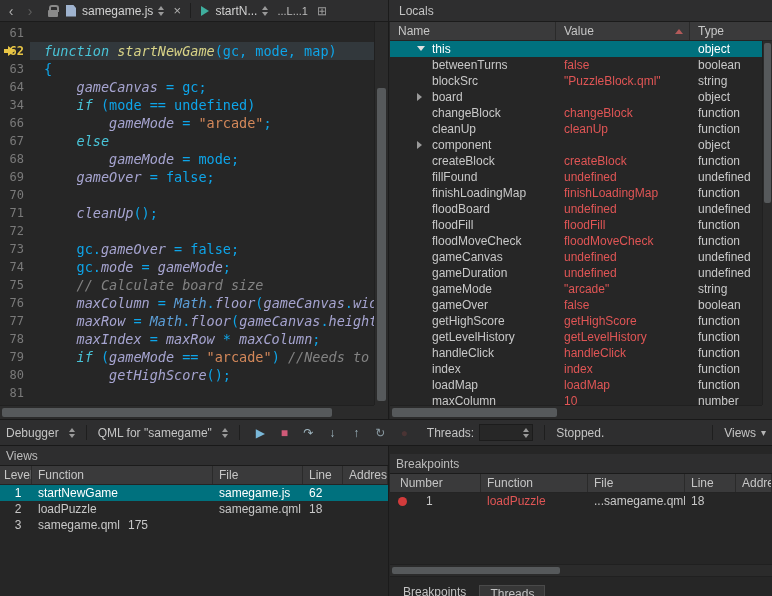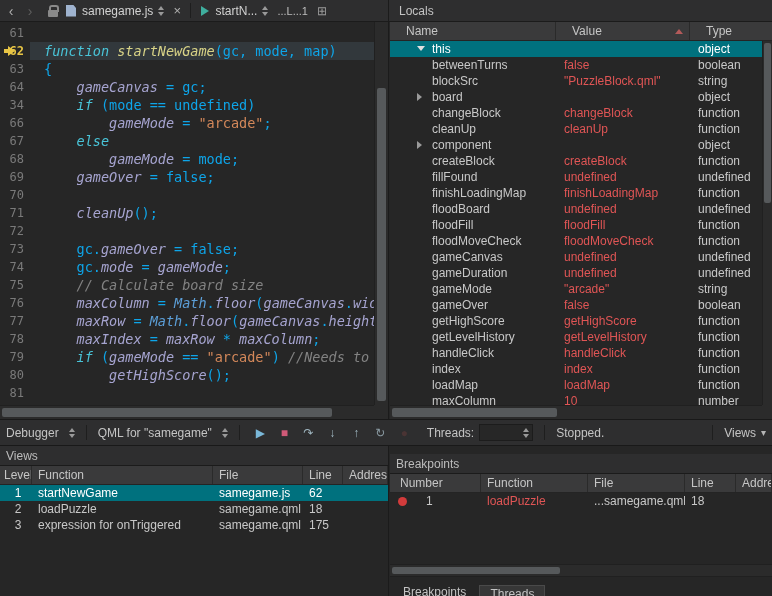--- a/index.html
+++ b/index.html
@@ -61,7 +61,7 @@
   
   .locals { position:absolute; top:22px; left:390px; width:382px; height:397px; background:#262626; }
   .colhead { display:flex; height:19px; line-height:19px; background:#3a3a3b; border-bottom:1px solid #242424; color:#c6c6c6; }
-  .colhead .cell { border-right:1px solid #2a2a2a; padding-left:16px; position:relative; overflow:hidden; white-space:nowrap; }
+  .colhead .cell { border-right:1px solid #2a2a2a; padding-left:8px; position:relative; overflow:hidden; white-space:nowrap; }
   .w-name { width:166px; } .w-val { width:134px; } .w-typ { flex:1; border-right:none !important; }
   .sortup { position:absolute; right:6px; top:7px; width:0; height:0;
             border-left:4px solid transparent; border-right:4px solid transparent; border-bottom:5px solid #b35a5a; }

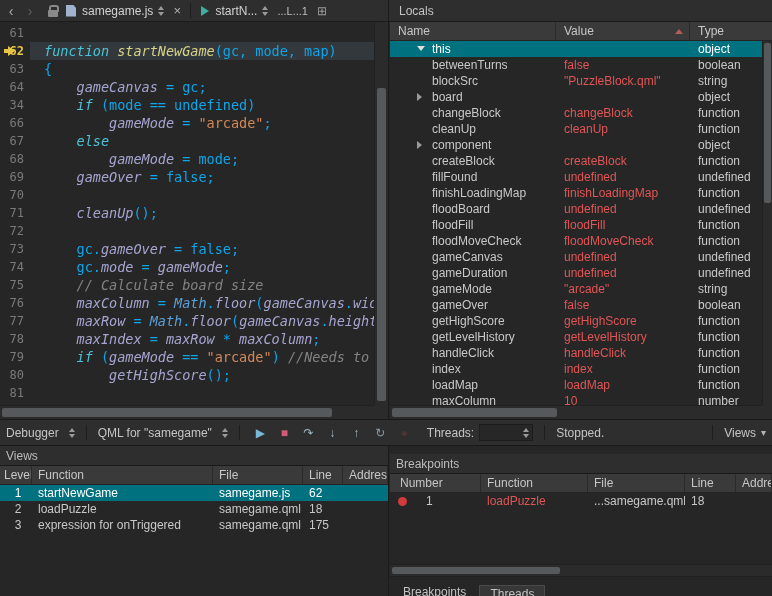--- a/index.html
+++ b/index.html
@@ -372,7 +372,6 @@
         </div>
         <div class="srow">
           <span class="scell c s0">3</span>
-          <span class="scell s1">expression for onTriggered</span>
           <span class="scell s2">samegame.qml</span>
           <span class="scell s3">175</span>
           <span class="scell s4"></span>

